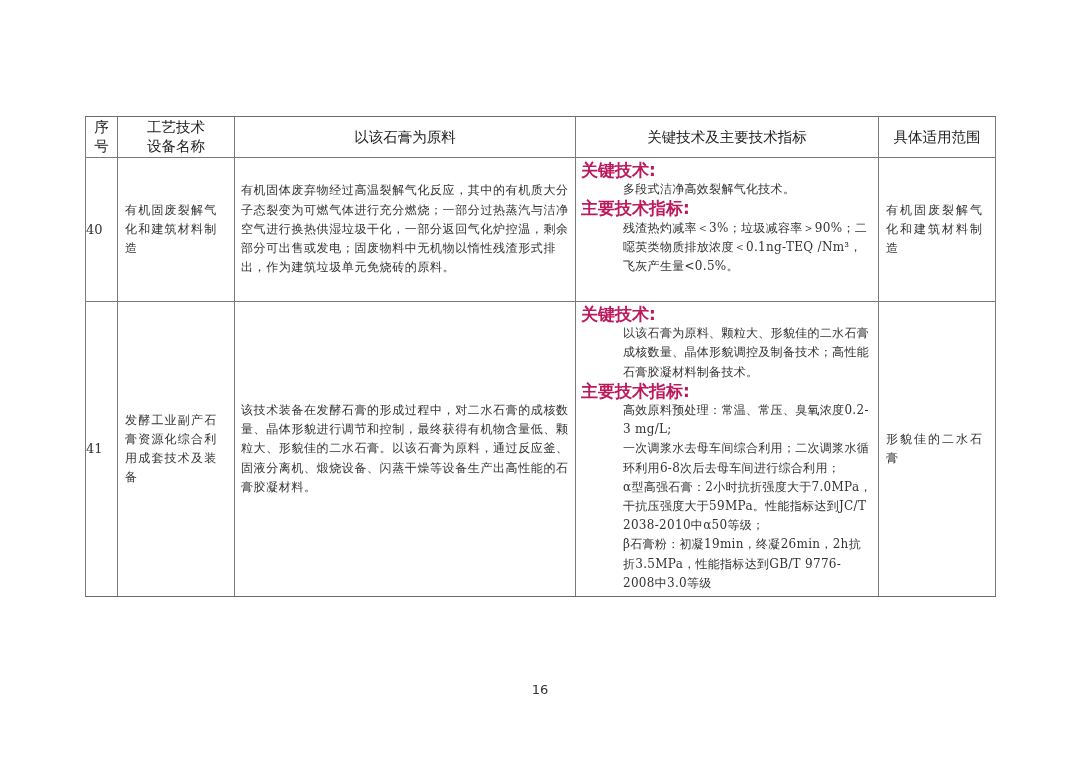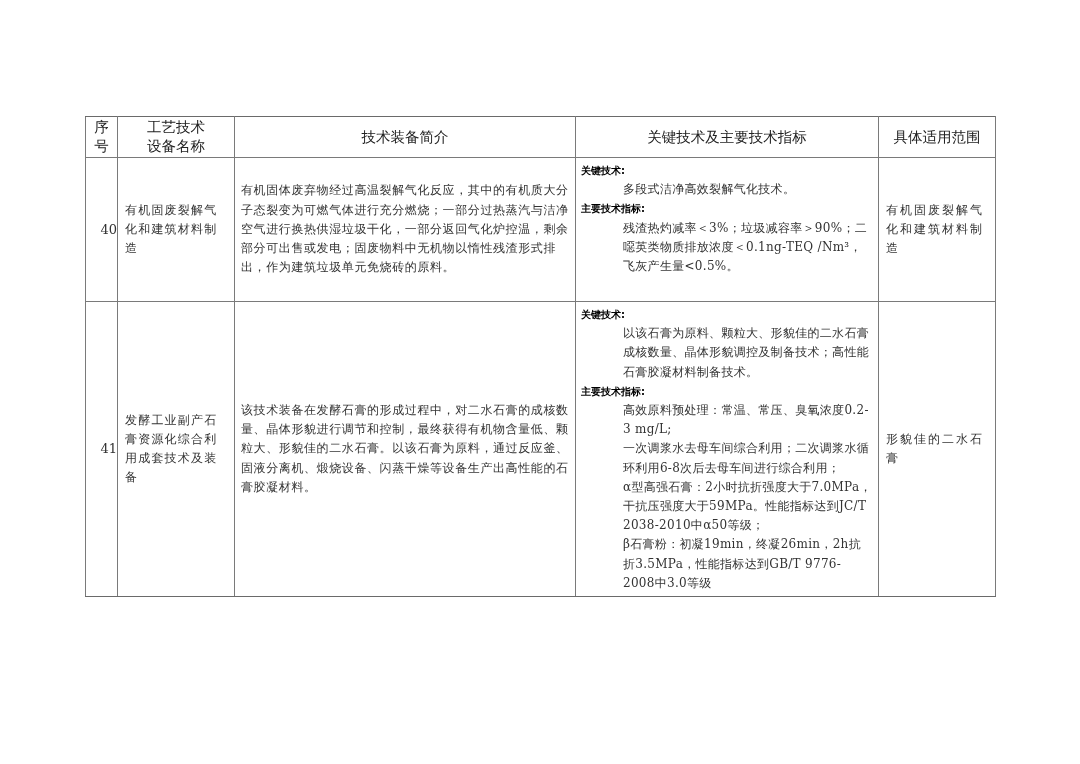--- a/index.html
+++ b/index.html
@@ -98,7 +98,7 @@
         <span class="line">工艺技术</span>
         <span class="line">设备名称</span>
       </th>
-      <th>技术装备简介</th>
+      <th>以该石膏为原料</th>
       <th>关键技术及主要技术指标</th>
       <th>具体适用范围</th>
     </tr>

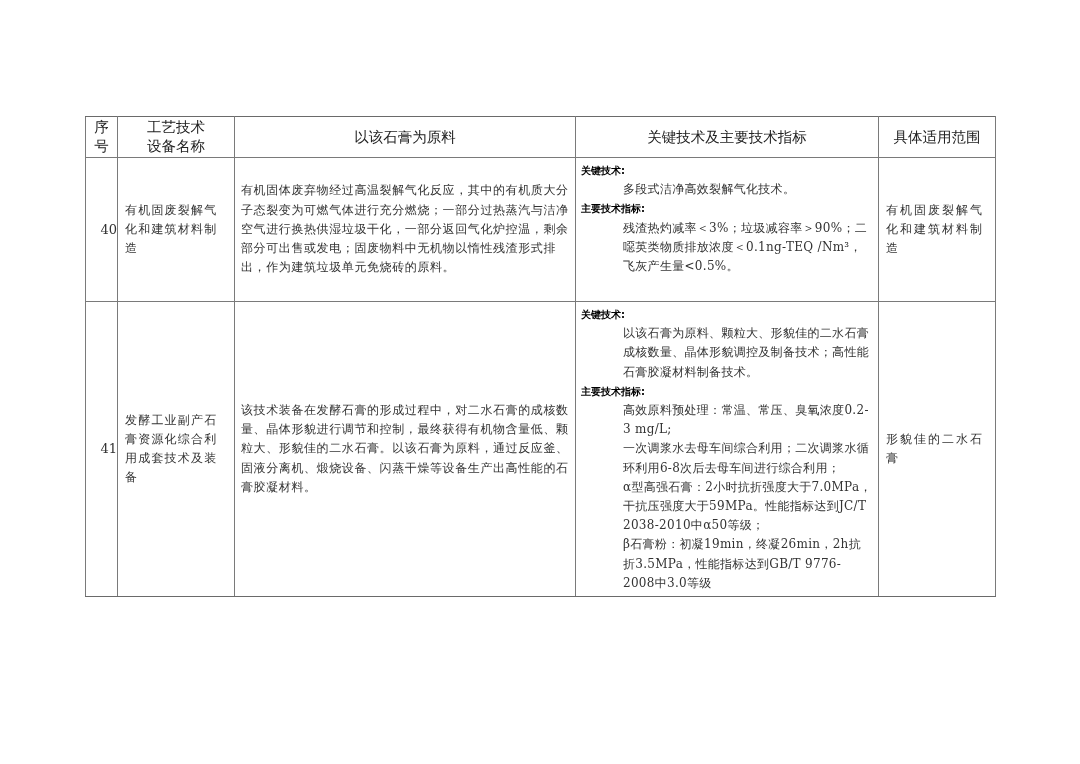--- a/index.html
+++ b/index.html
@@ -59,8 +59,8 @@
   .bold-label {
     font-family: "DejaVu Sans", "Liberation Sans", sans-serif;
     font-weight: bold;
-    font-size: 10px;
-    color: #000000;
+    font-size: 17px;
+    color: #be185d;
     letter-spacing: 0;
   }
   .line { display: block; }

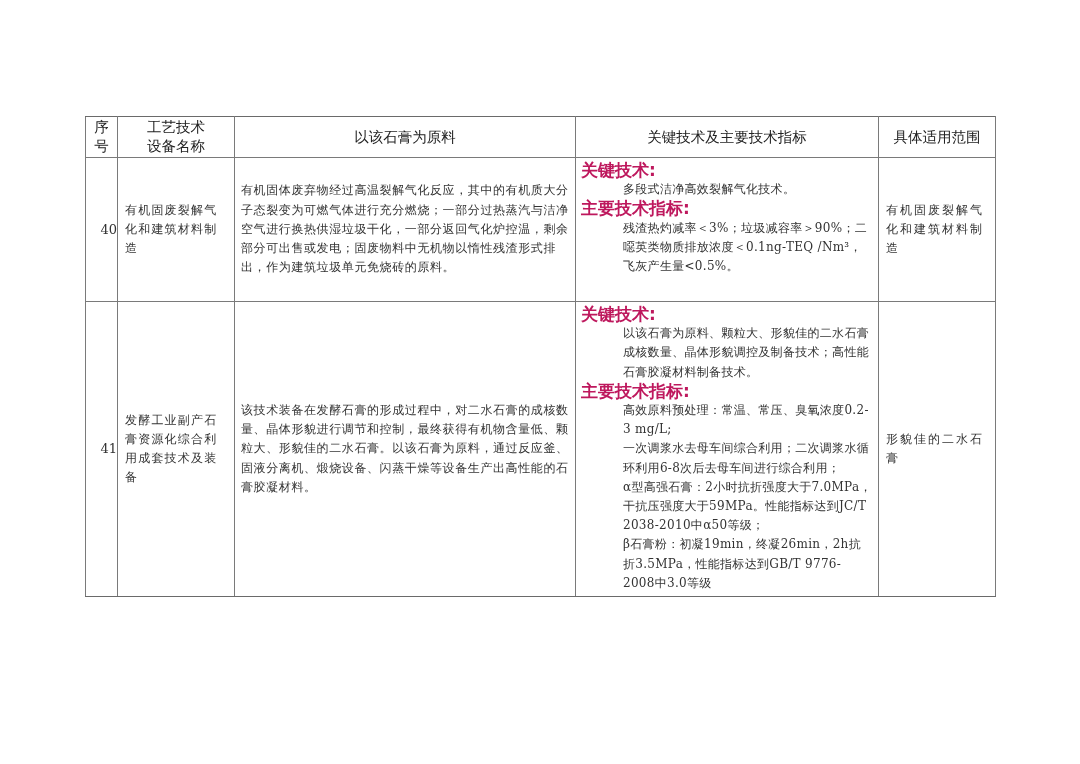--- a/index.html
+++ b/index.html
@@ -51,7 +51,7 @@
     line-height: 19.2px;
     color: #333;
   }
-  .c-num { text-align: right; font-size: 13px; }
+  .c-num { text-align: left; font-size: 13px; }
   .c-name { padding: 0 6px 0 7px !important; letter-spacing: 1.2px; }
   .c-desc { padding: 0 6px 0 6px !important; letter-spacing: 0.6px; }
   .c-key { padding: 3px 6px 3px 5px !important; letter-spacing: 0.3px; vertical-align: top !important; }

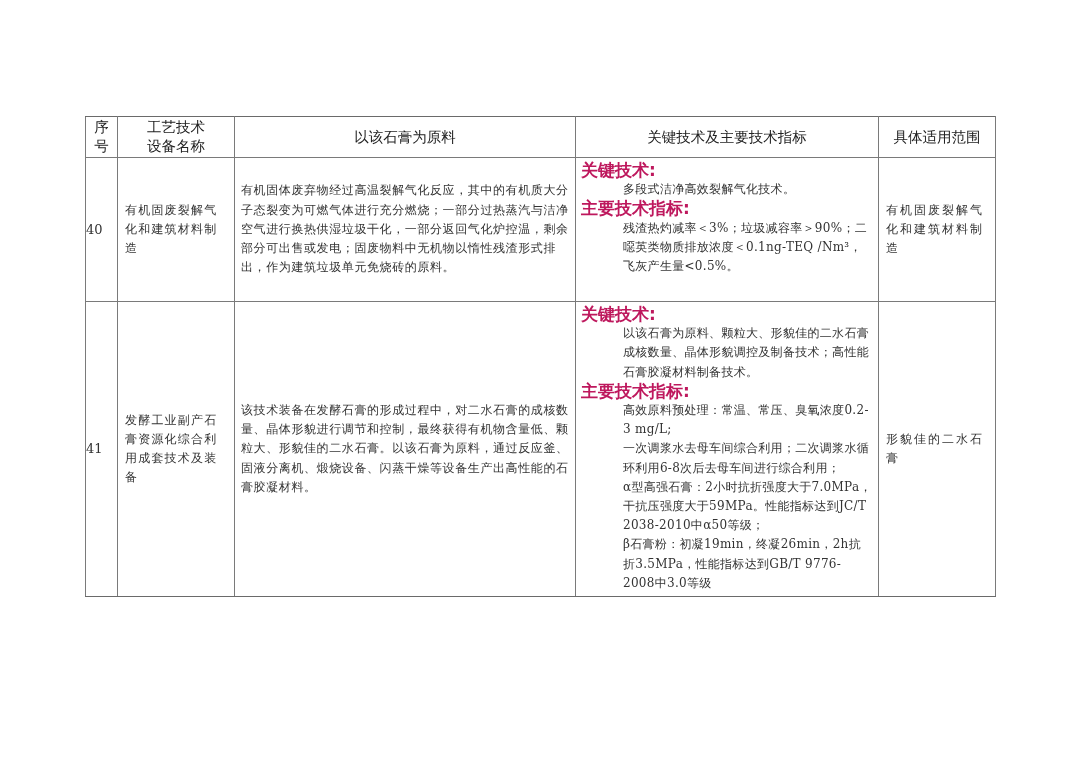--- a/index.html
+++ b/index.html
@@ -134,6 +134,7 @@
   </tbody>
     </table>
 
+  <div class="page-number">16</div>
 </div>
 
 </body></html>

